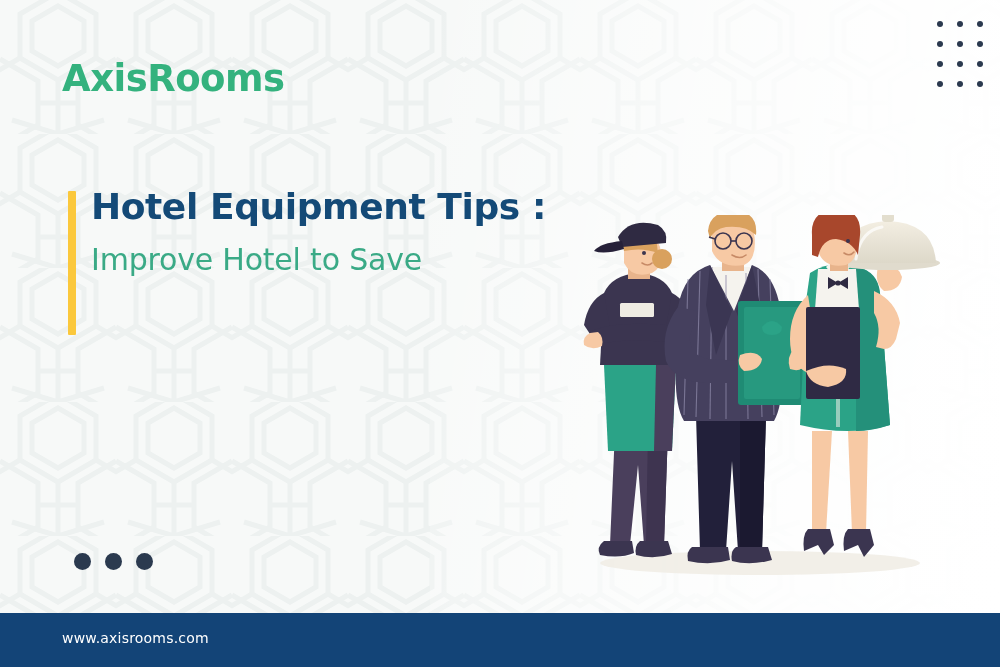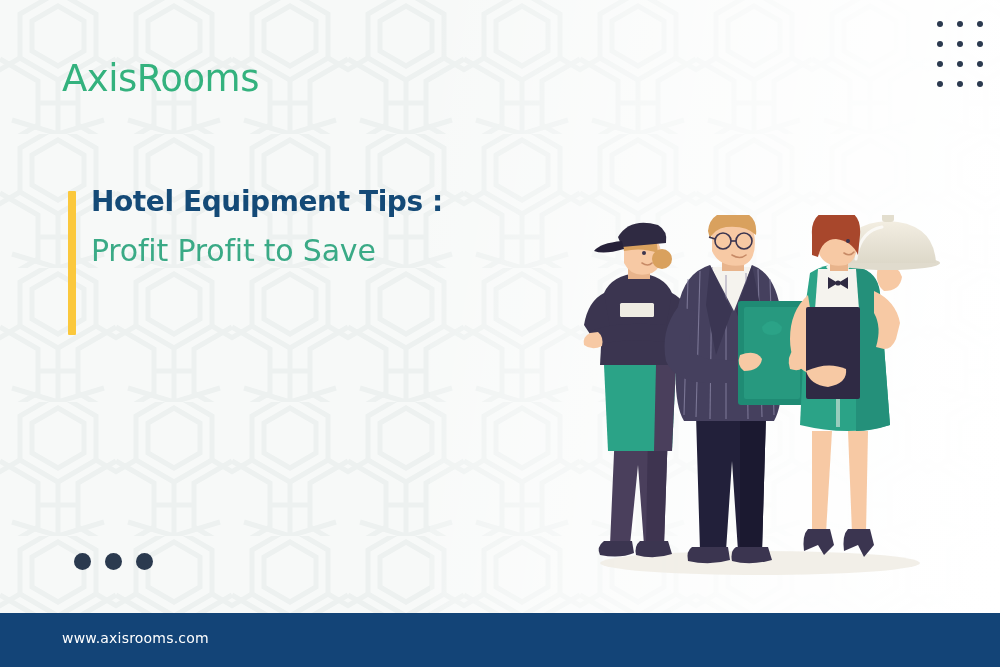--- a/index.html
+++ b/index.html
@@ -25,7 +25,7 @@
   
   #logo{
     position:absolute;left:62px;top:57px;
-    font-size:37px;font-weight:400;letter-spacing:-0.5px;
+    font-size:37px;font-weight:700;letter-spacing:-0.5px;
     color:#34b27e;
     font-family:"DejaVu Sans", sans-serif;
   }

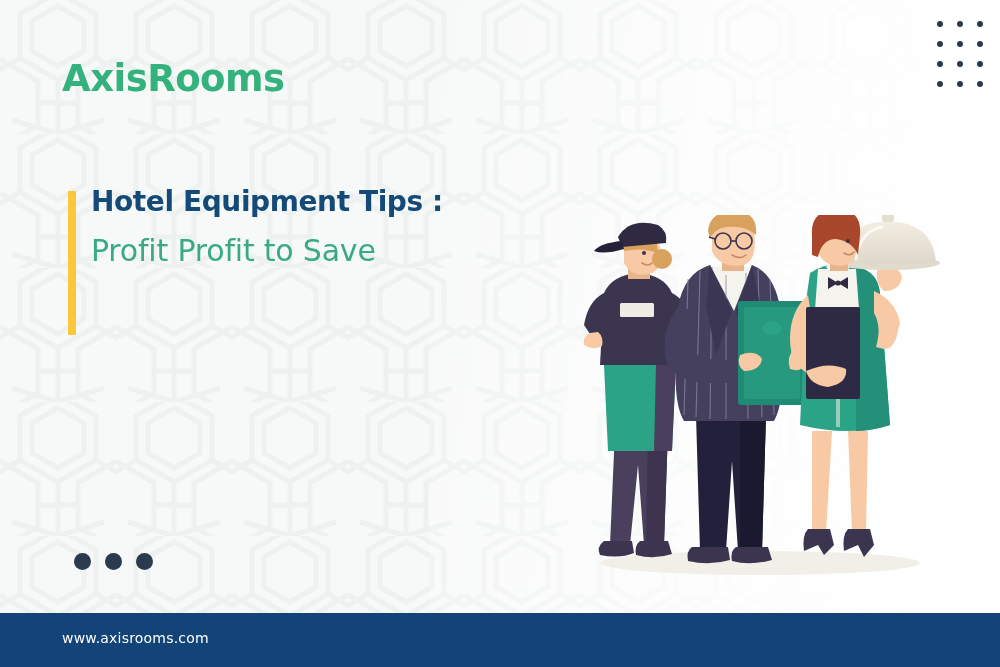--- a/index.html
+++ b/index.html
@@ -53,7 +53,7 @@
   }
   #title{
     font-family:"DejaVu Sans", sans-serif;
-    font-size:28px;font-weight:700;color:#144a77;
+    font-size:36px;font-weight:700;color:#144a77;
     letter-spacing:-0.4px;line-height:1.15;margin:0;
     white-space:nowrap;
   }

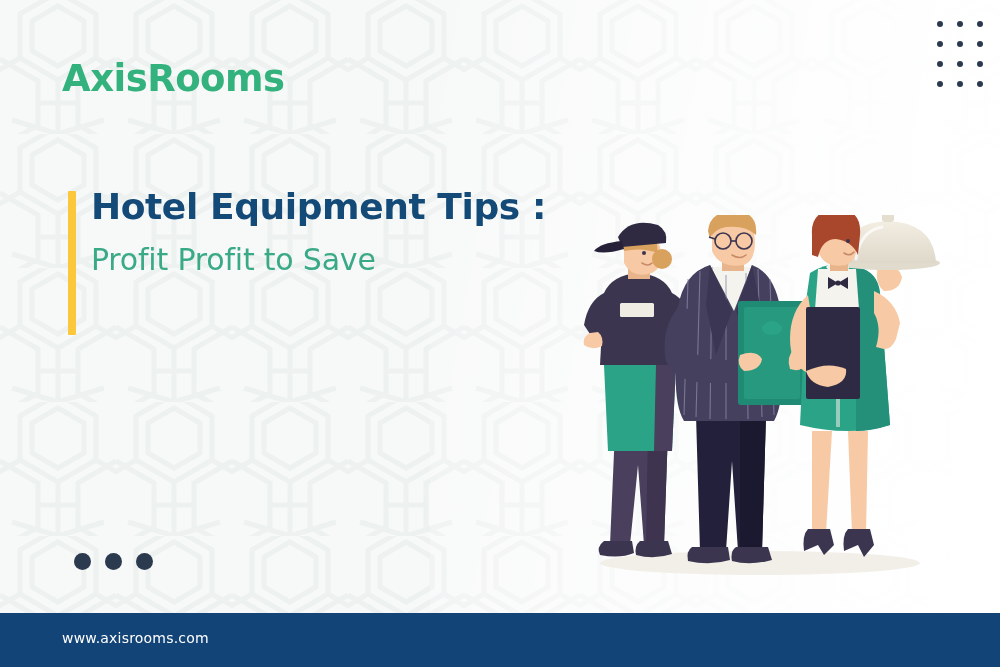--- a/index.html
+++ b/index.html
@@ -126,7 +126,7 @@
   <div id="headline-block">
     <h1 id="title">Hotel Equipment Tips :</h1>
     <div id="subtitle">
-      <div>Profit Profit to Save</div>
+      <div>Improve Hotel to Save</div>
     </div>
   </div>
 

